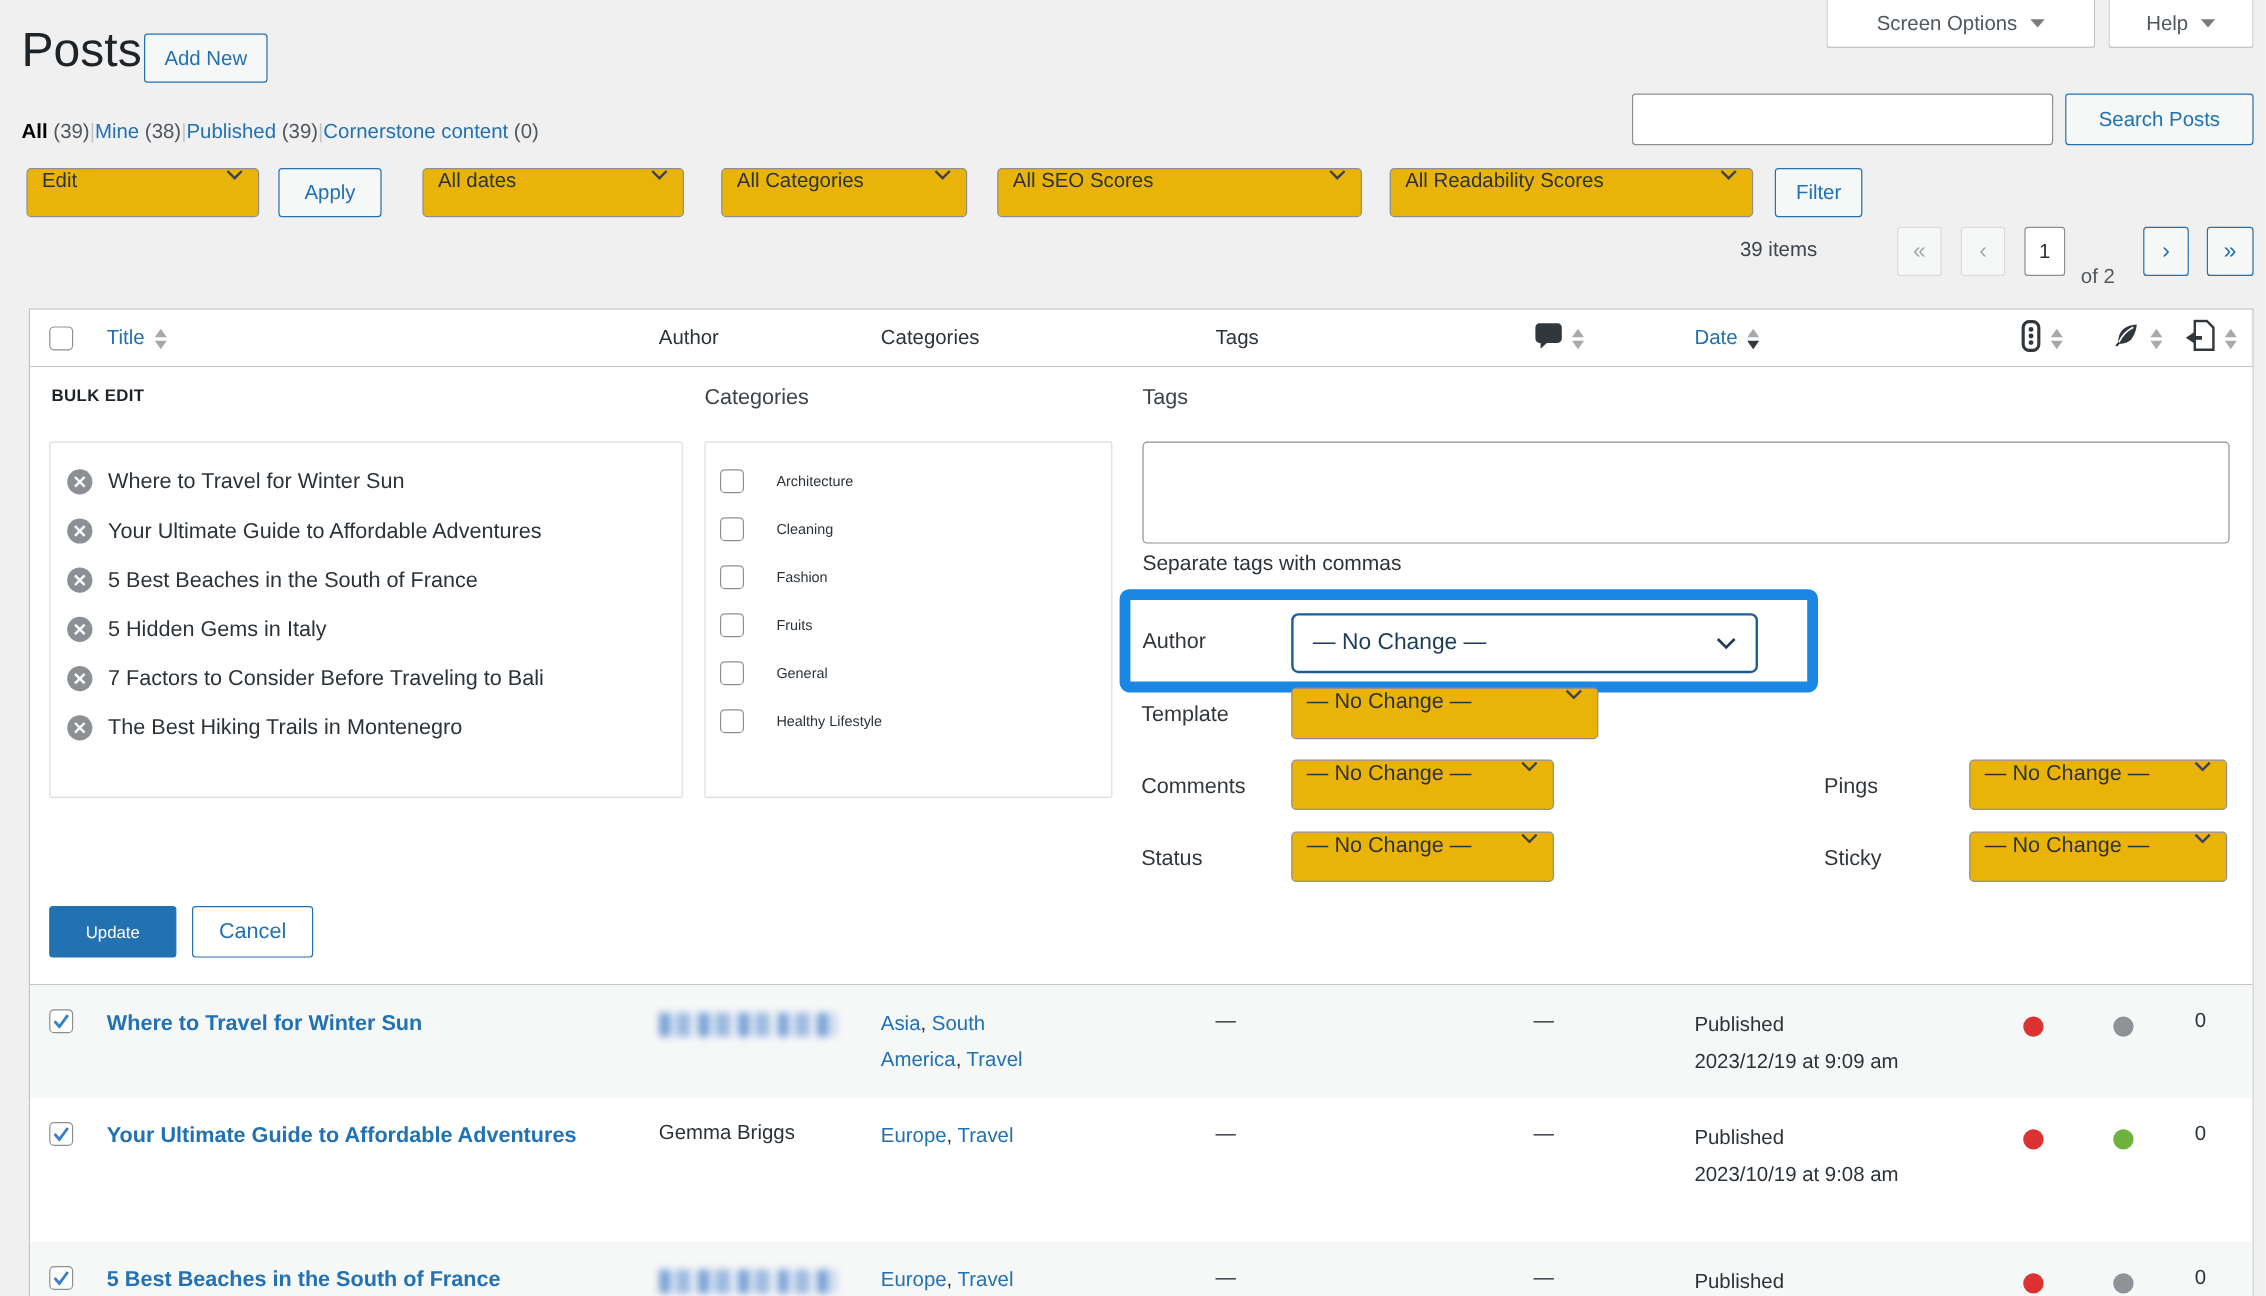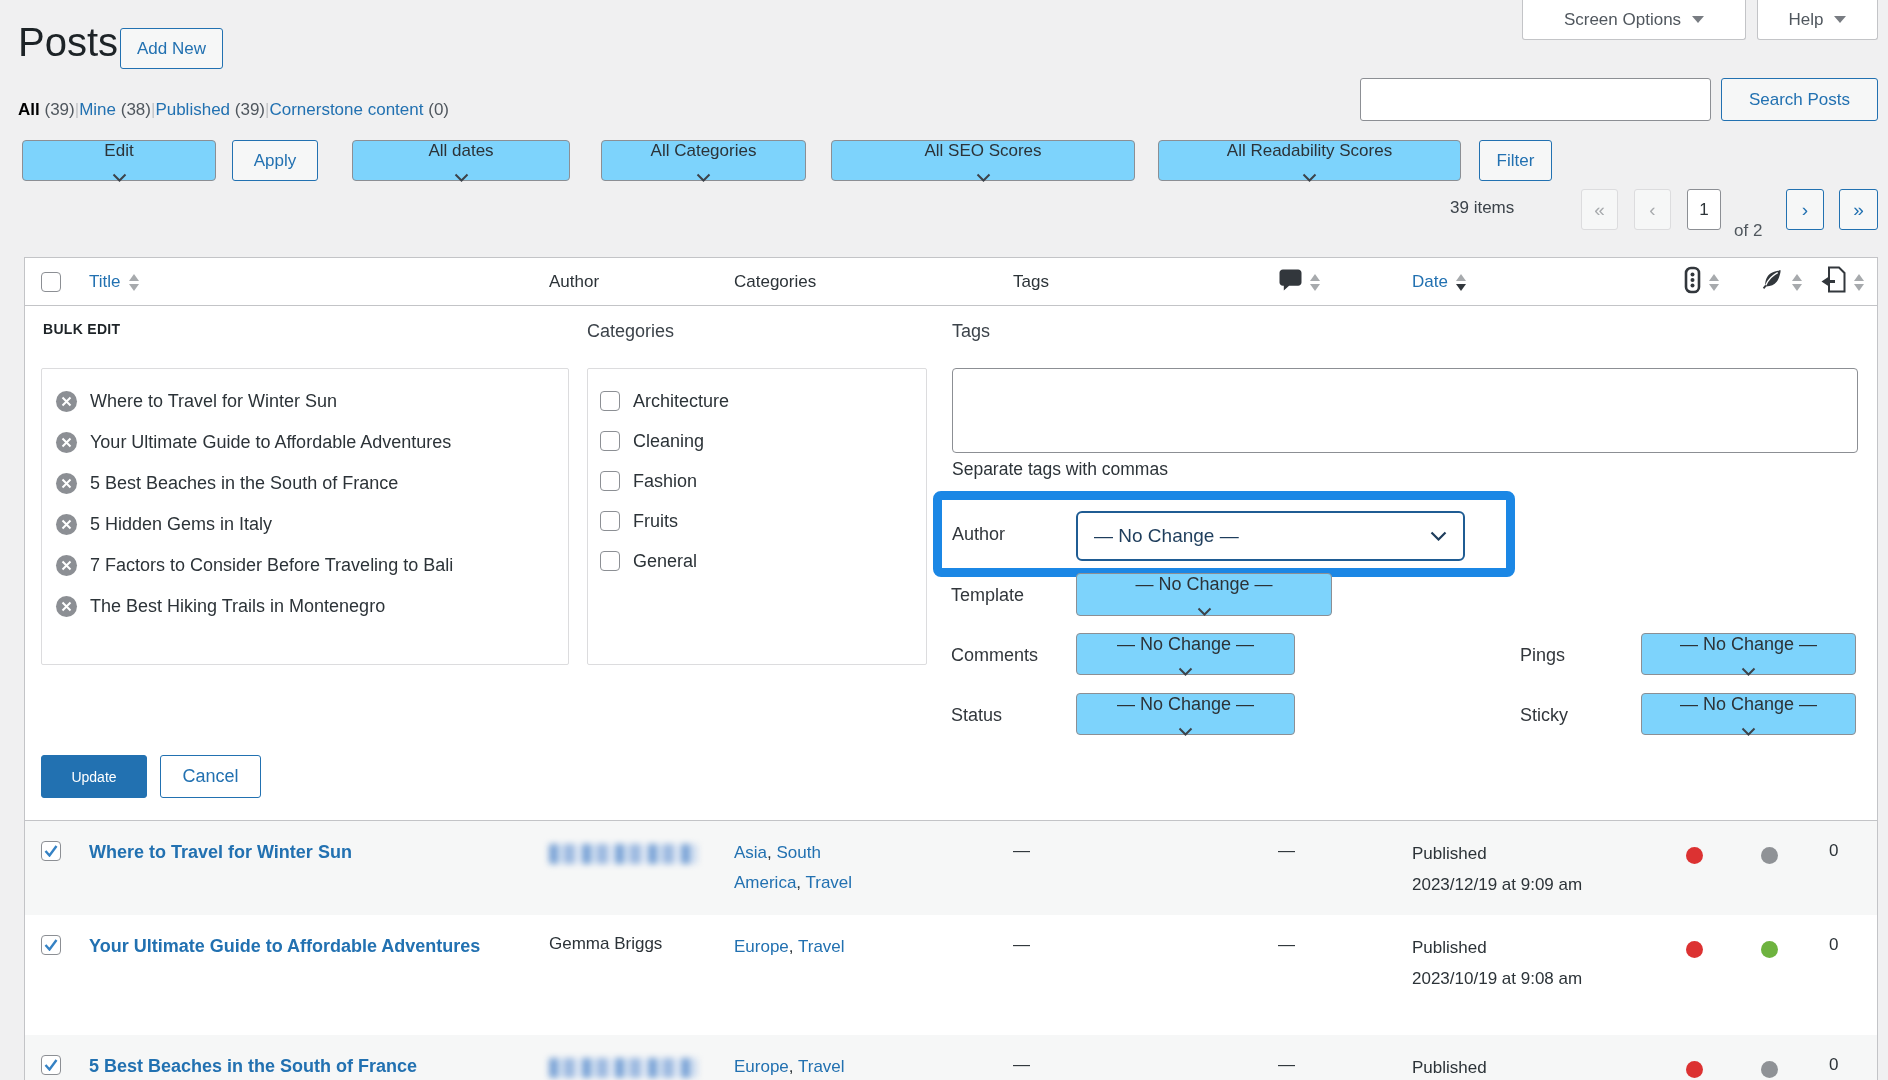--- a/index.html
+++ b/index.html
@@ -31,9 +31,9 @@
   .views .current { color:#000; font-weight:700; }
 
   .sel {
-    display:flex; align-items:center; justify-content:space-between; gap:12px;
-    background:#7dd3fc; border:1px solid #8c8f94; border-radius:4px;
-    padding:0 12px; font-size:17px; color:#2c3338; cursor:pointer; white-space:nowrap;flex-direction:column;
+    display:flex; justify-content:space-between; gap:12px;
+    background:#eab308; border:1px solid #8c8f94; border-radius:4px;
+    padding:0 12px; font-size:17px; color:#2c3338; cursor:pointer; white-space:nowrap;
   }
   .chev svg { display:block; }
 

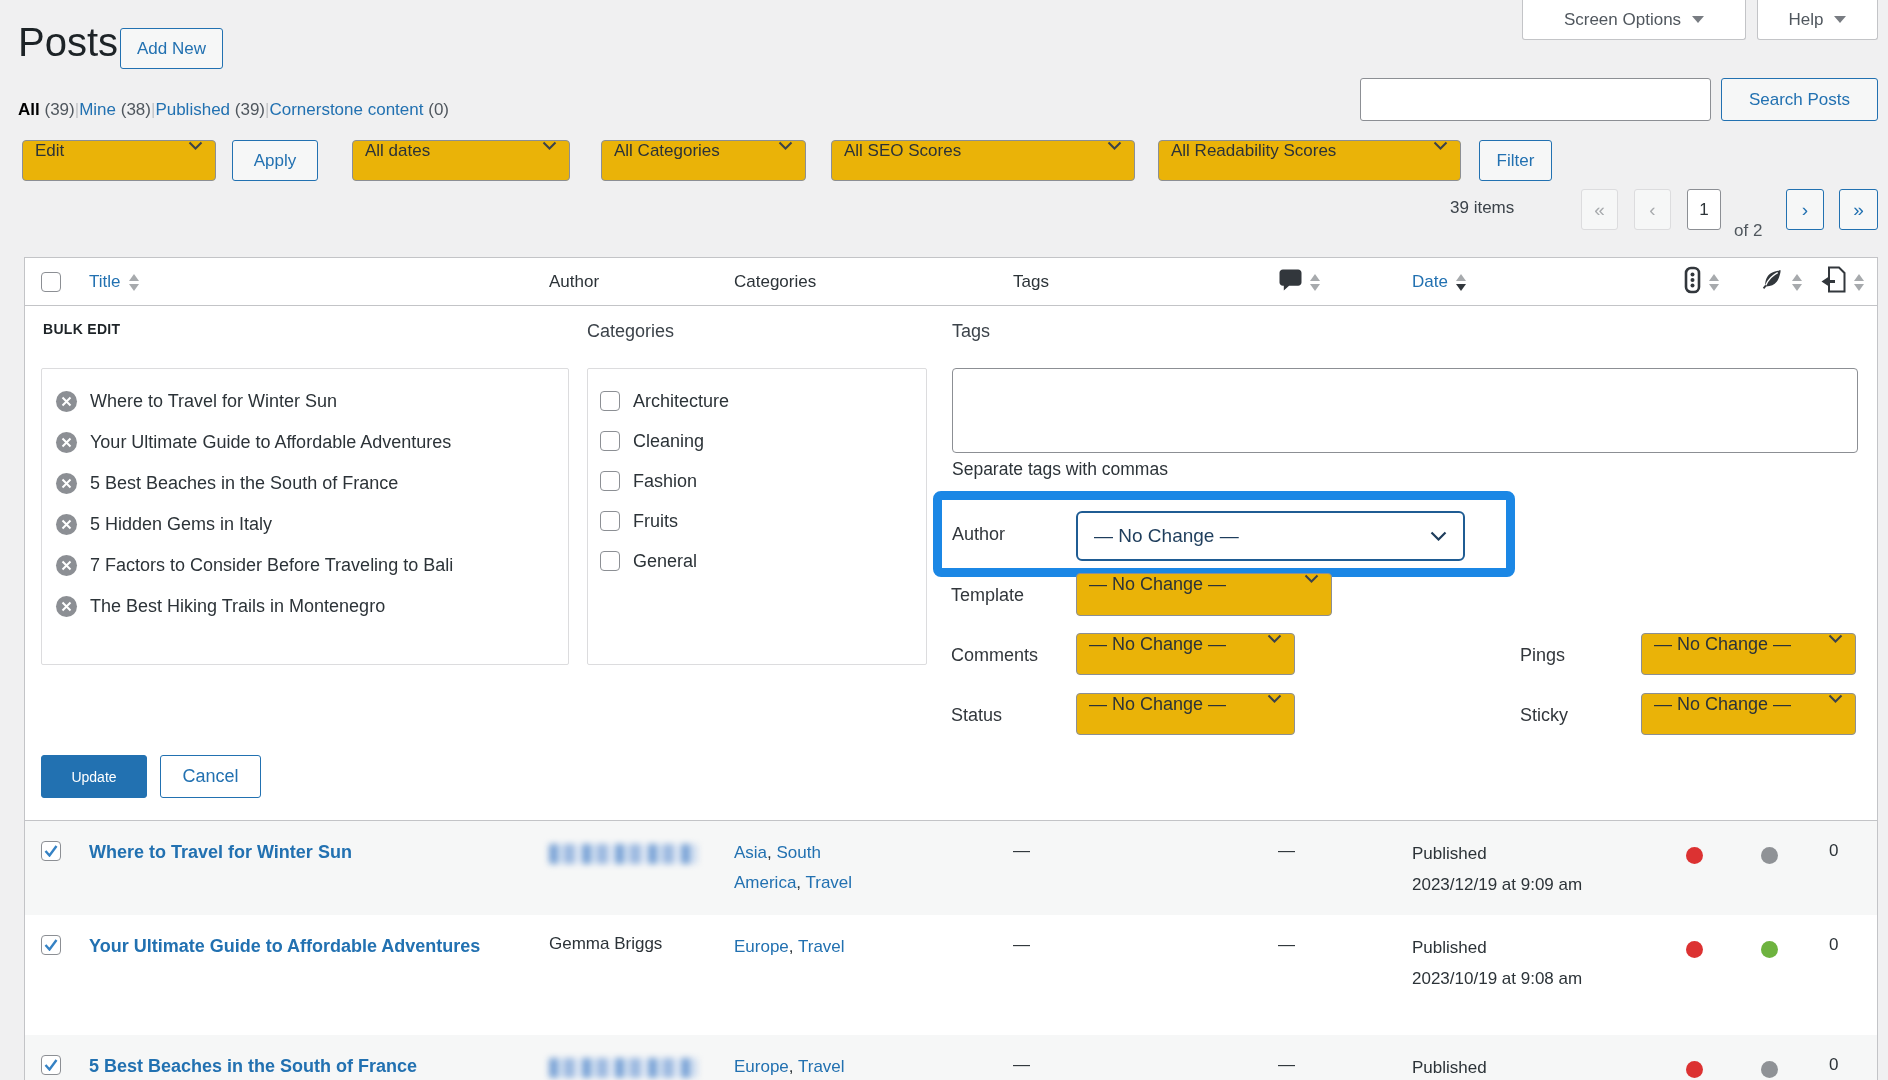--- a/index.html
+++ b/index.html
@@ -62,7 +62,7 @@
   .panel-box { position:absolute; background:#fff; border:1px solid #dcdcde; border-radius:2px; overflow:hidden; }
   .bulk-item { display:flex; align-items:center; gap:13px; height:41px; padding:0 14px; font-size:18px; color:#2c3338; }
   .x-circle { width:21px; height:21px; border-radius:50%; background:#8c8f94; display:inline-flex; align-items:center; justify-content:center; flex:0 0 auto; cursor:pointer; }
-  .cat-item { display:flex; align-items:center; gap:13px; height:40px; padding:0 12px; font-size:18px; color:#2c3338; }
+  .cat-item { display:flex; align-items:center; gap:27px; height:40px; padding:0 12px; font-size:12px; color:#2c3338; }
   .flabel { position:absolute; font-size:18px; color:#32373c; }
   .panel-label { position:absolute; font-size:18px; color:#3c434a; }
   #tags-area { position:absolute; resize:none; border:1px solid #8c8f94; border-radius:4px; background:#fff; font-size:17px; padding:8px; font-family:inherit; }

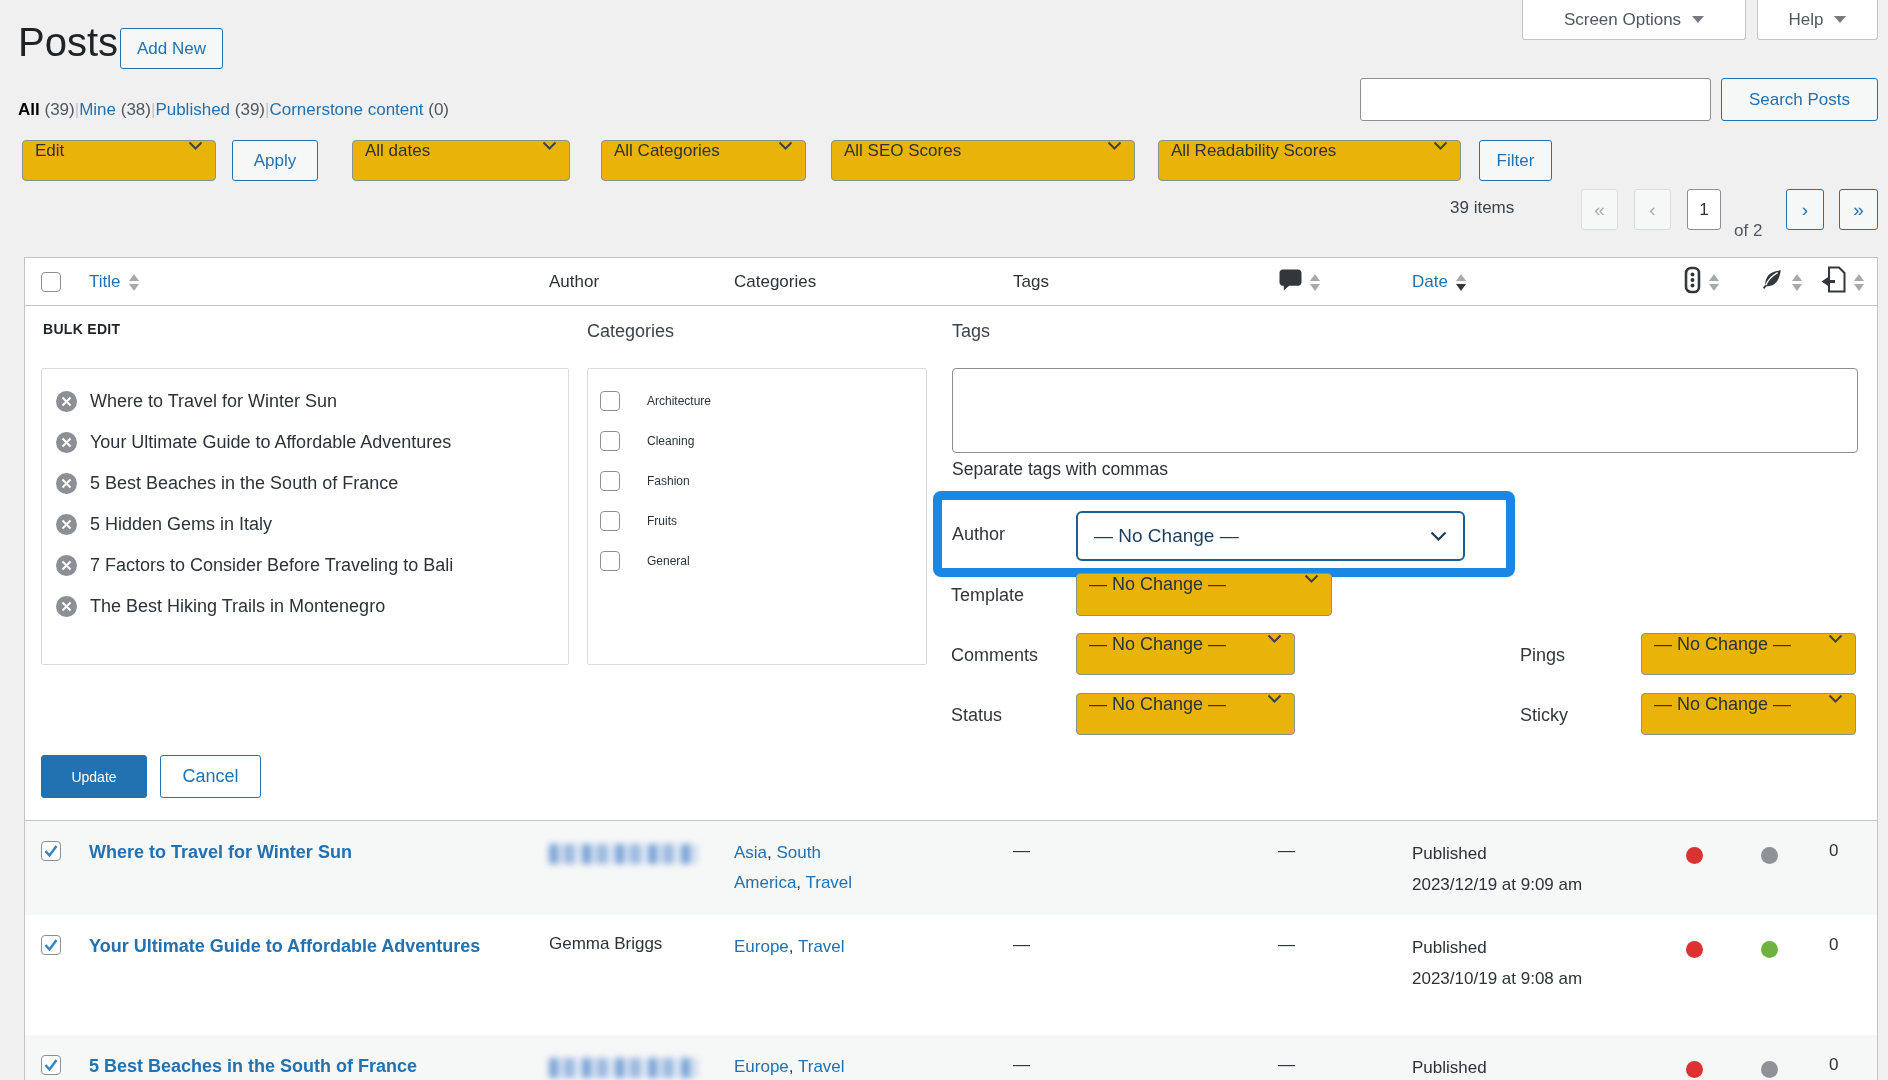--- a/index.html
+++ b/index.html
@@ -319,6 +319,10 @@
           <span class="cb"></span>
           <span>General</span>
         </label>
+      <label class="cat-item">
+          <span class="cb"></span>
+          <span>Healthy Lifestyle</span>
+        </label>
     </div>
 
     <div class="panel-label" style="left:927px; top:15px;">Tags</div>

